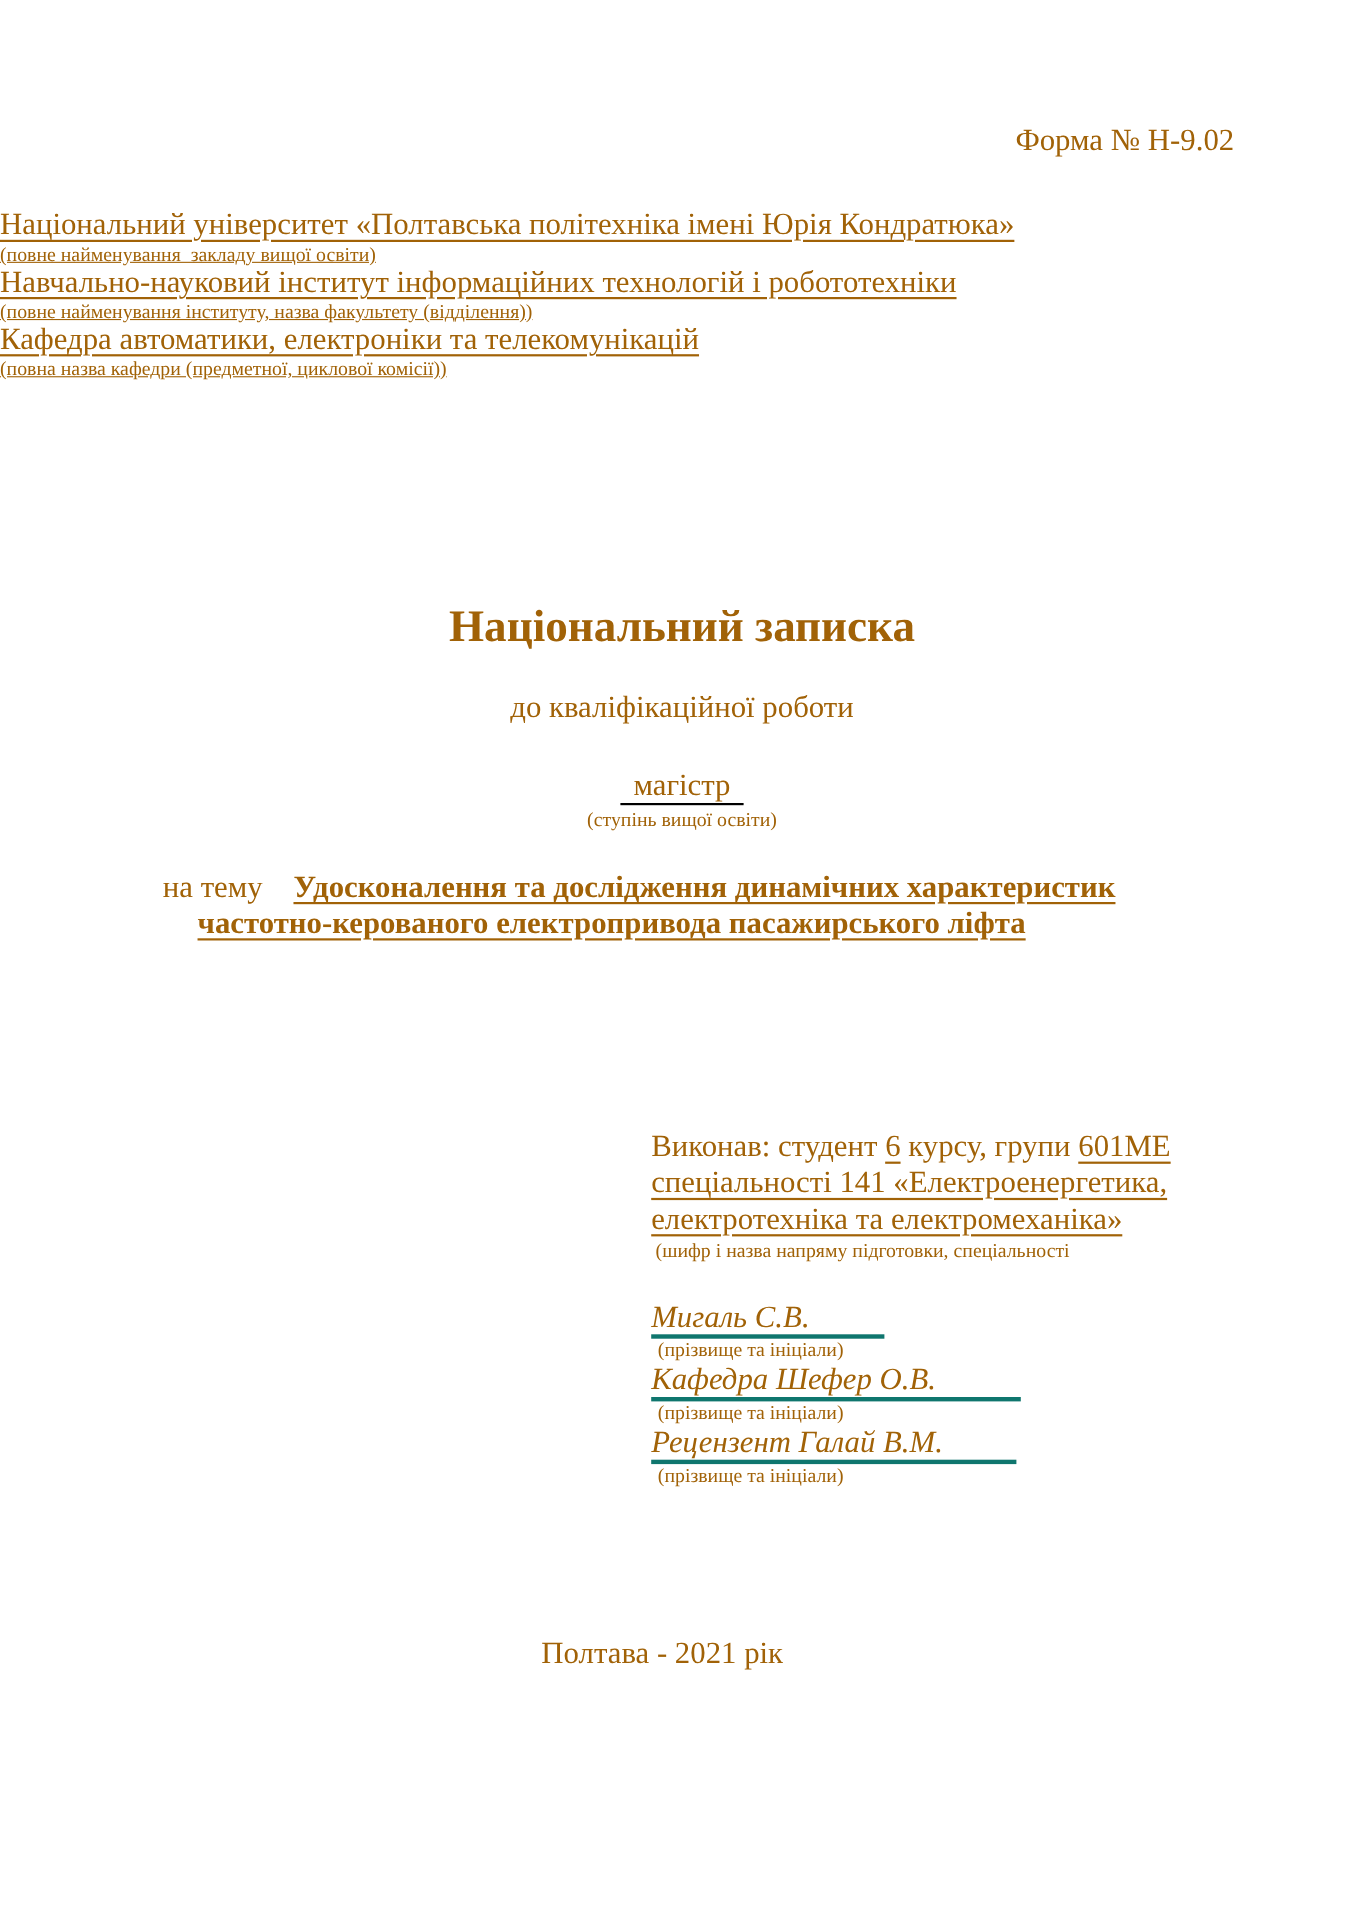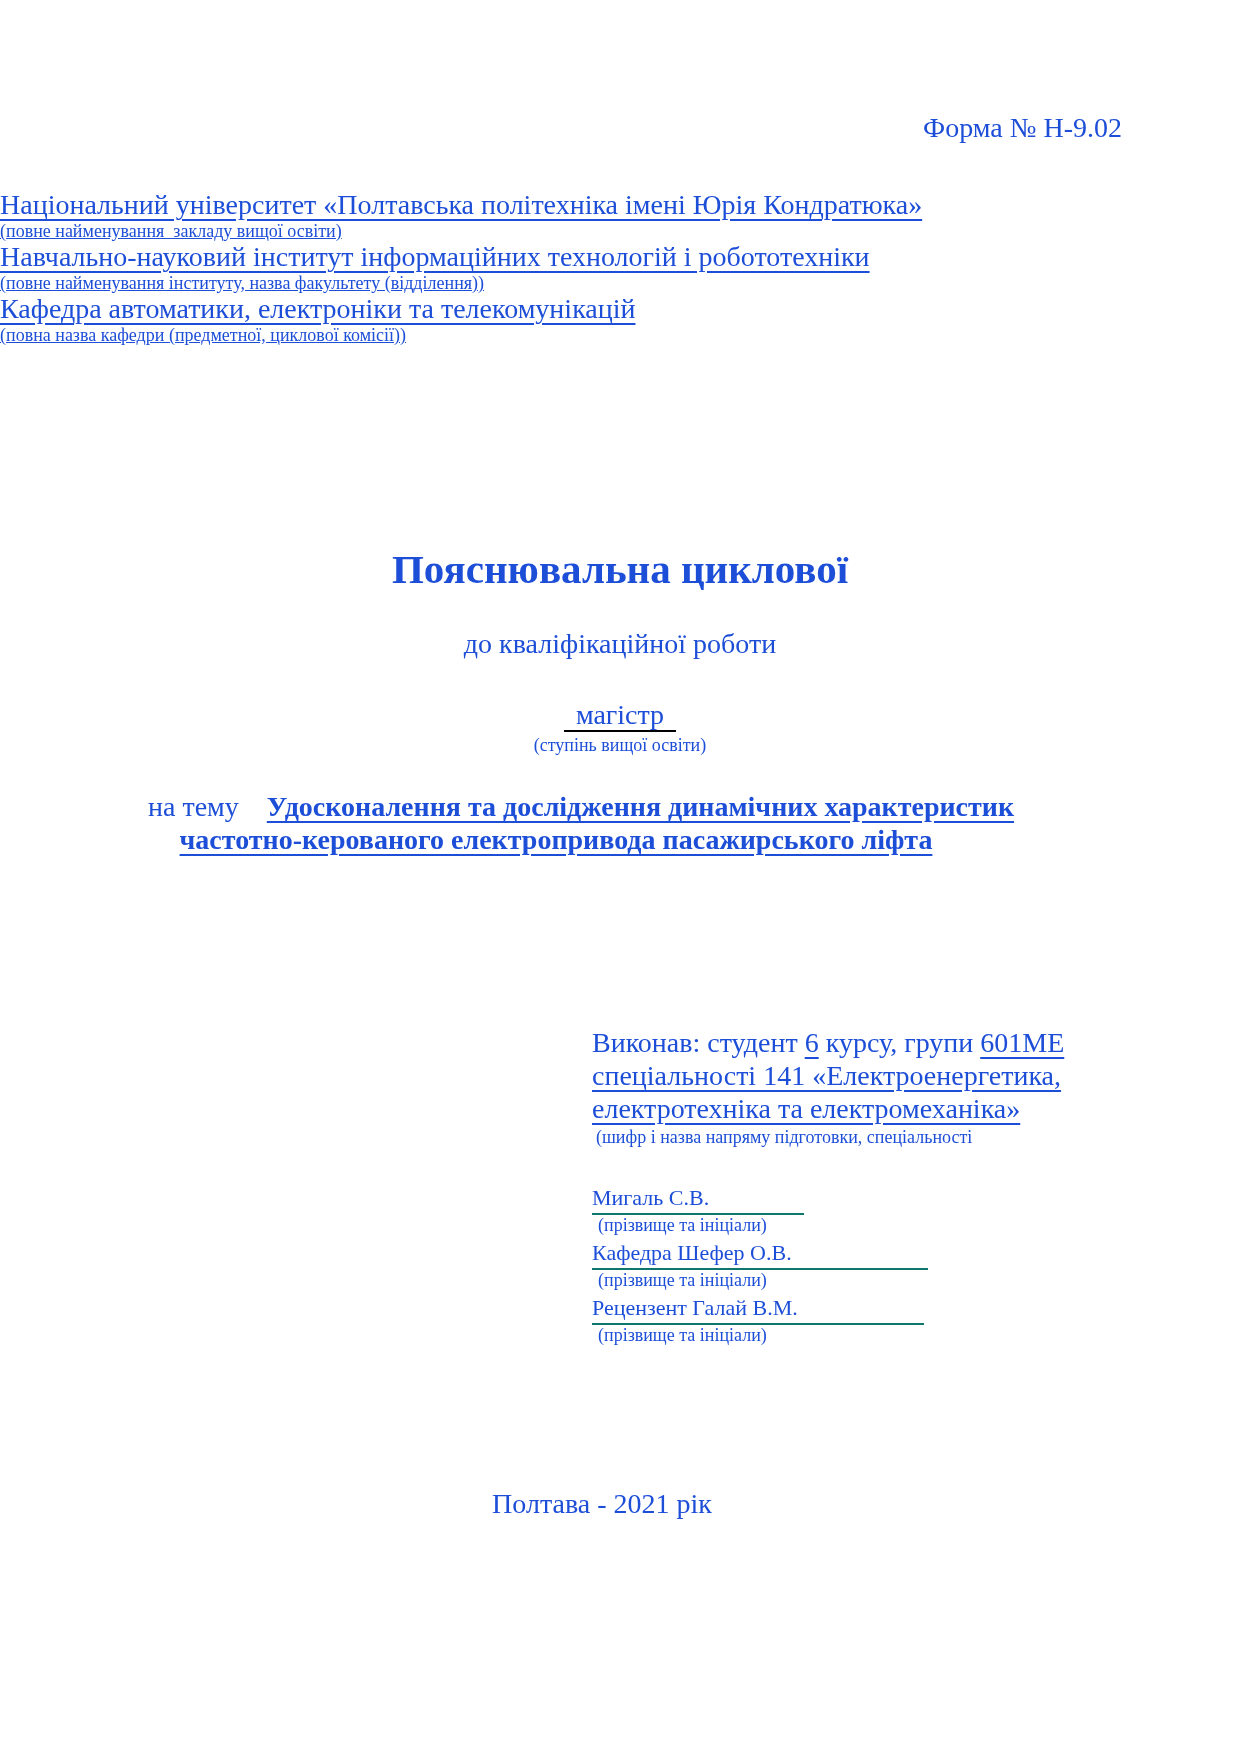--- a/index.html
+++ b/index.html
@@ -13,7 +13,7 @@
     height: 1754px;
     margin: 0 auto;
     background: #ffffff;
-    color: #1d4ed8;
+    color: #a16207;
     font-family: "Liberation Serif", "DejaVu Serif", serif;
     overflow: hidden;
   }

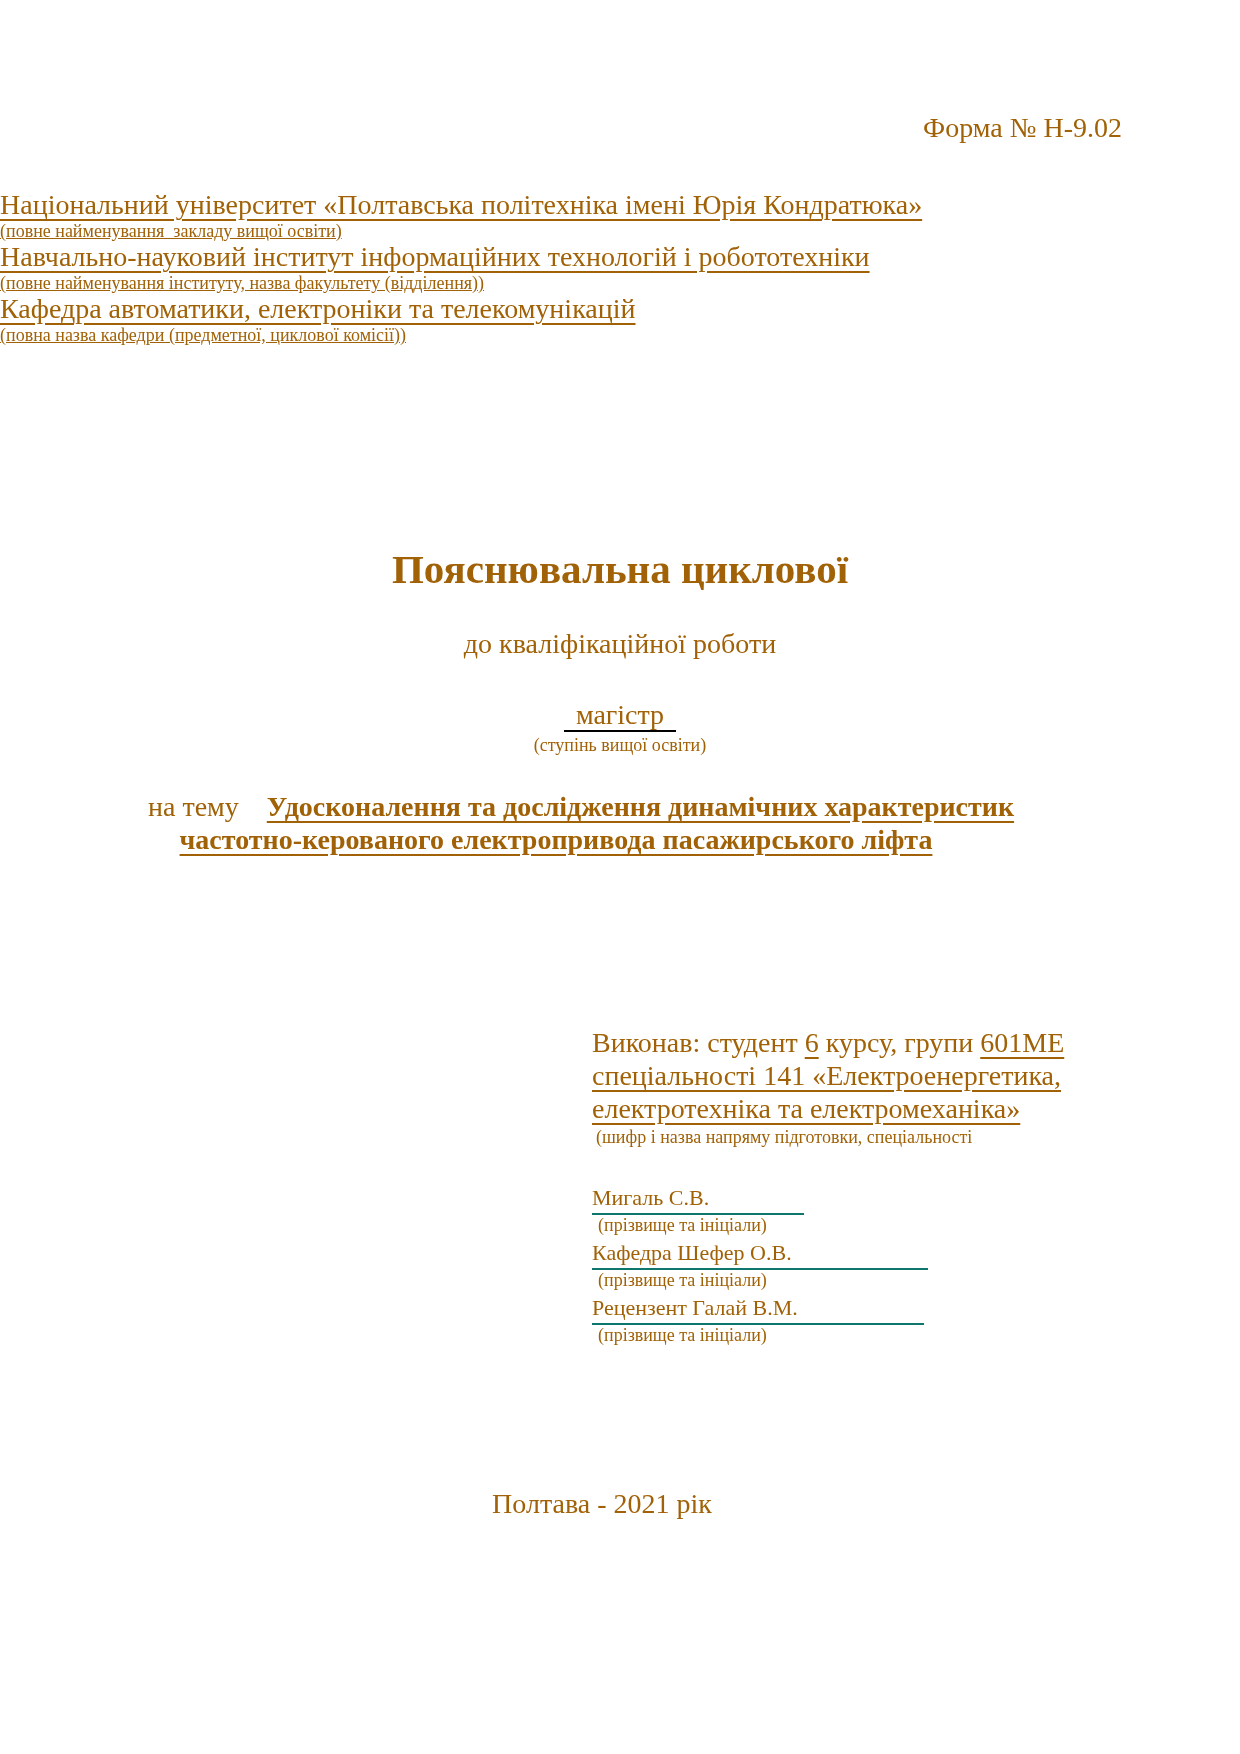--- a/index.html
+++ b/index.html
@@ -176,7 +176,7 @@
     <div class="org-caption">(повна назва кафедри (предметної, циклової комісії))</div>
   </div>
 
-  <div class="doc-title">Пояснювальна циклової</div>
+  <div class="doc-title">Національний записка</div>
 
   <div class="doc-subtitle">до кваліфікаційної роботи</div>
 

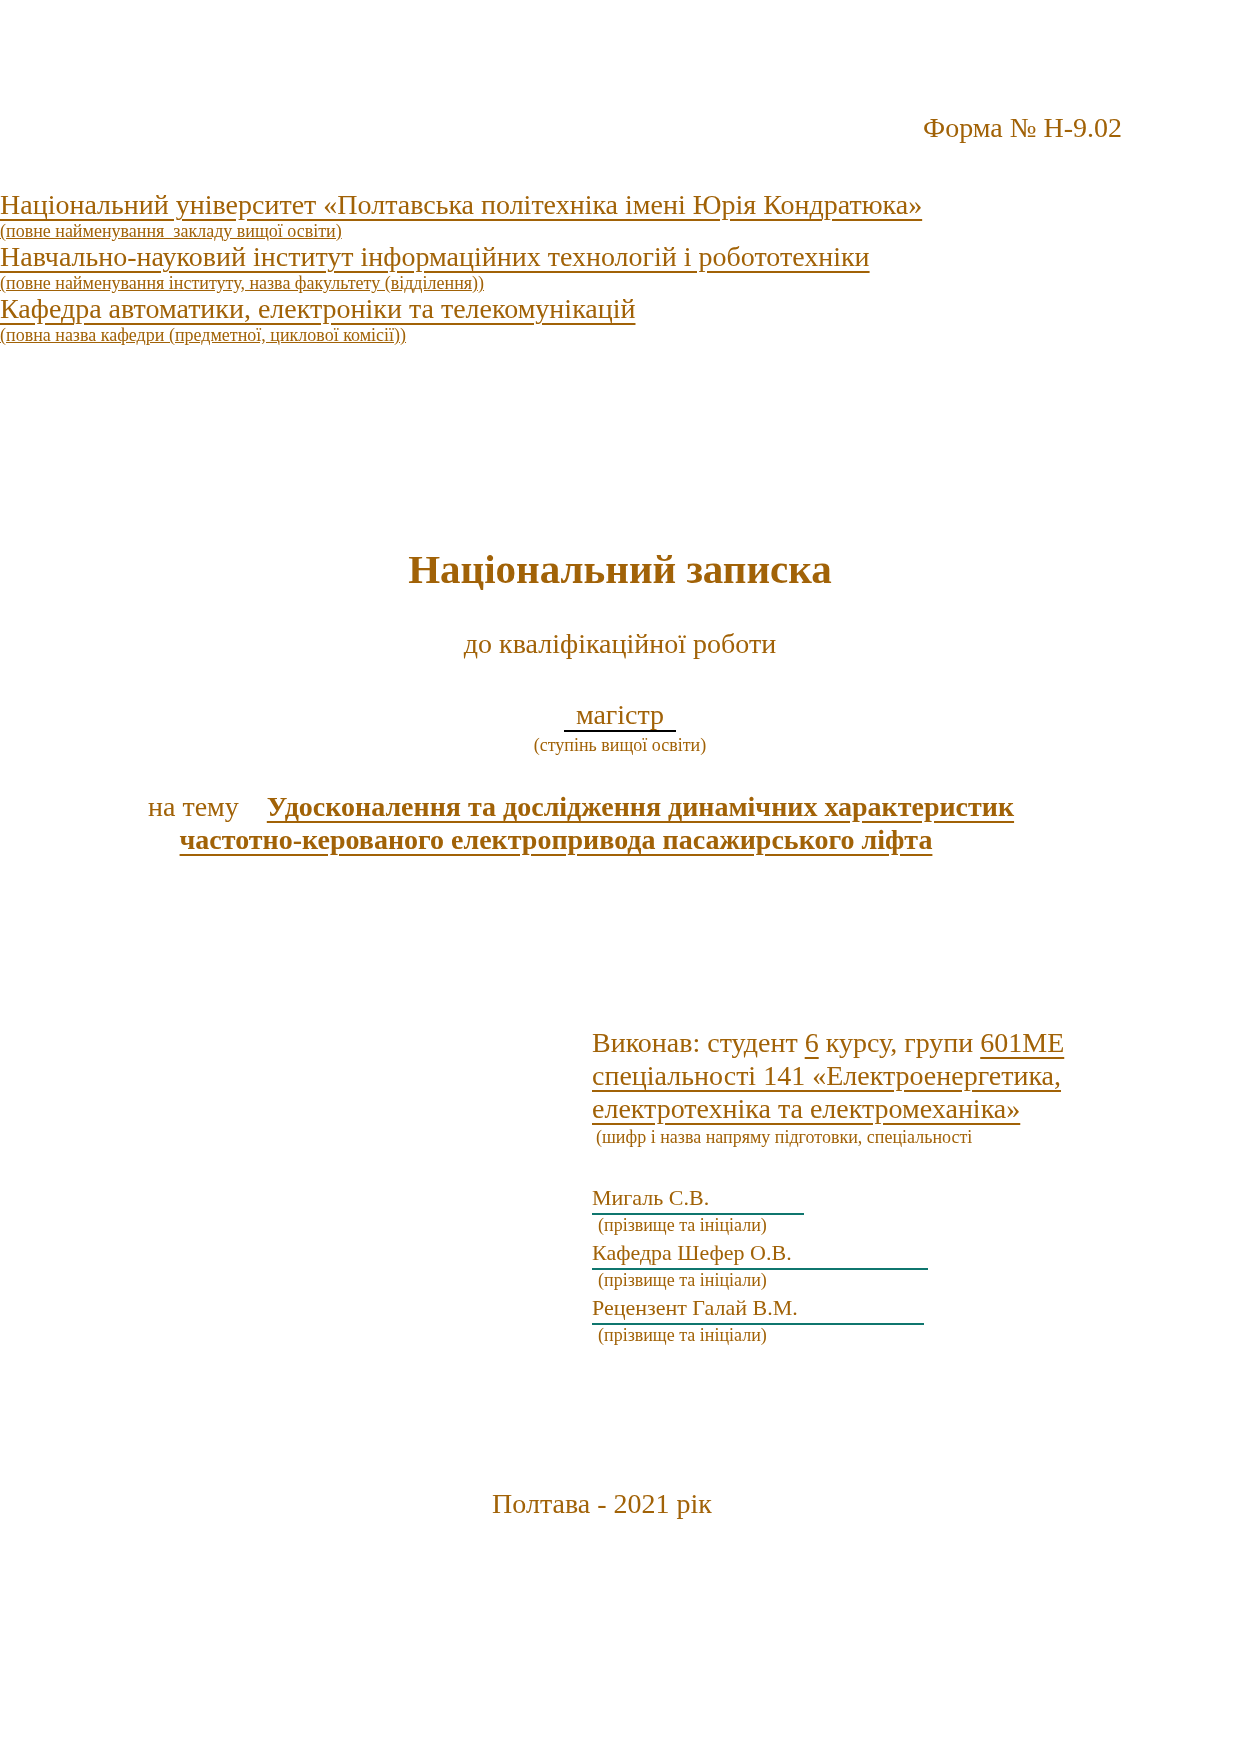--- a/index.html
+++ b/index.html
@@ -137,9 +137,10 @@
   .sig-row { margin: 0 0 3px 0; }
   .sig-name {
     display: inline-block;
-    font-size: 22px;
+    font-size: 28px;
     line-height: 30px;
-    border-bottom: 2px solid #0f766e;
+    border-bottom: 4px solid #0f766e;
+    font-style: italic;
   }
   .sig-name.w1 { min-width: 212px; }
   .sig-name.w2 { min-width: 336px; }

